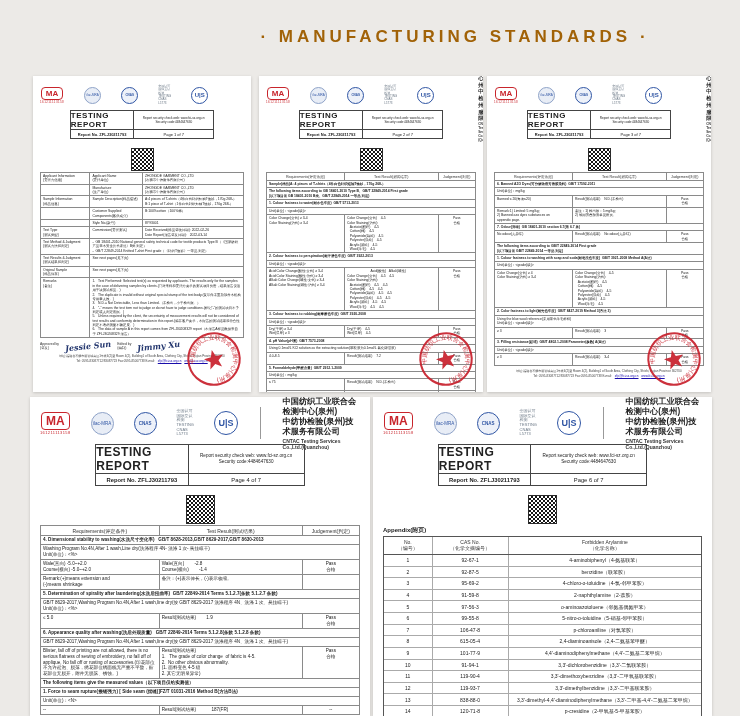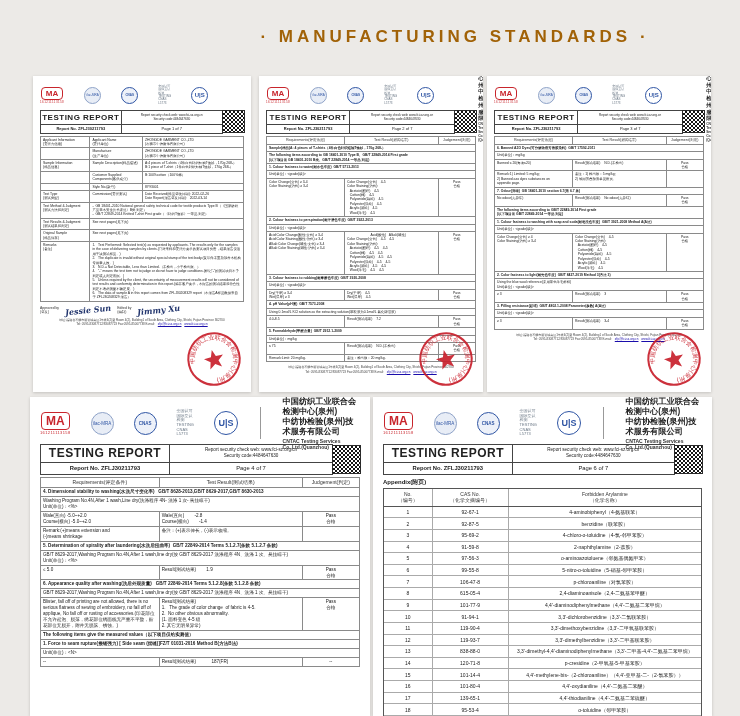--- a/index.html
+++ b/index.html
@@ -54,7 +54,7 @@
   .cert--sm .orgname .en{font-size:3.3px;}
   .cert--lg .orgname .en{font-size:5px;}
   
-  .rptwrap{display:flex;align-items:flex-end;gap:0;}
+  .rptwrap{display:flex;align-items:center;gap:10px;flex-direction:column;}
   .rpt{flex:1;border:1px solid #444;display:grid;grid-template-columns:44% 56%;}
   .r1l{font-weight:800;display:flex;align-items:center;justify-content:center;letter-spacing:.5px;}
   .cert--sm .r1l{font-size:8px;}

